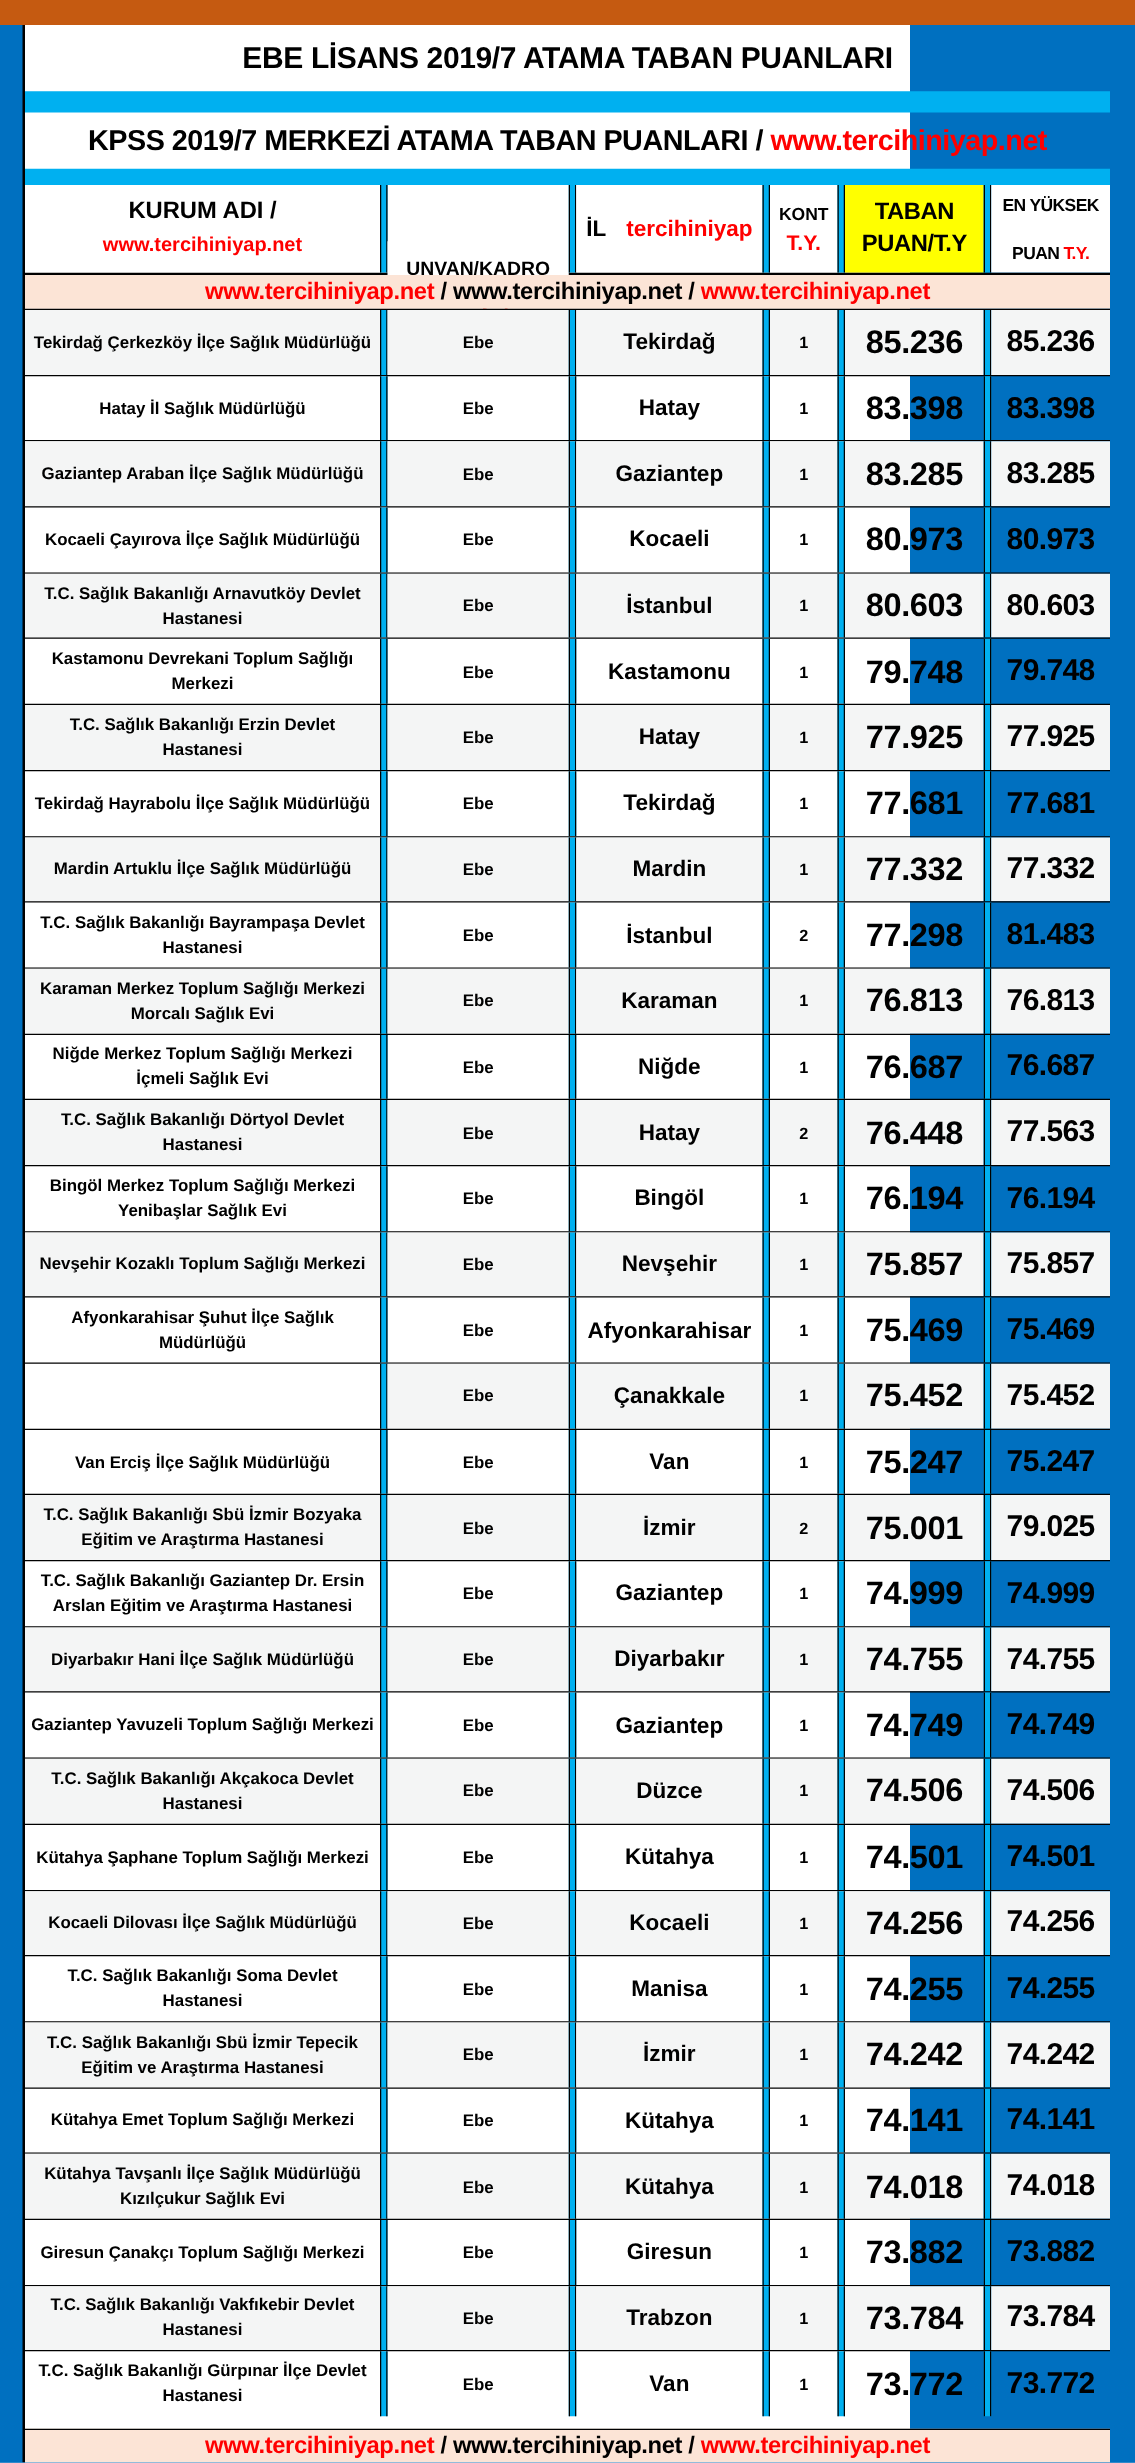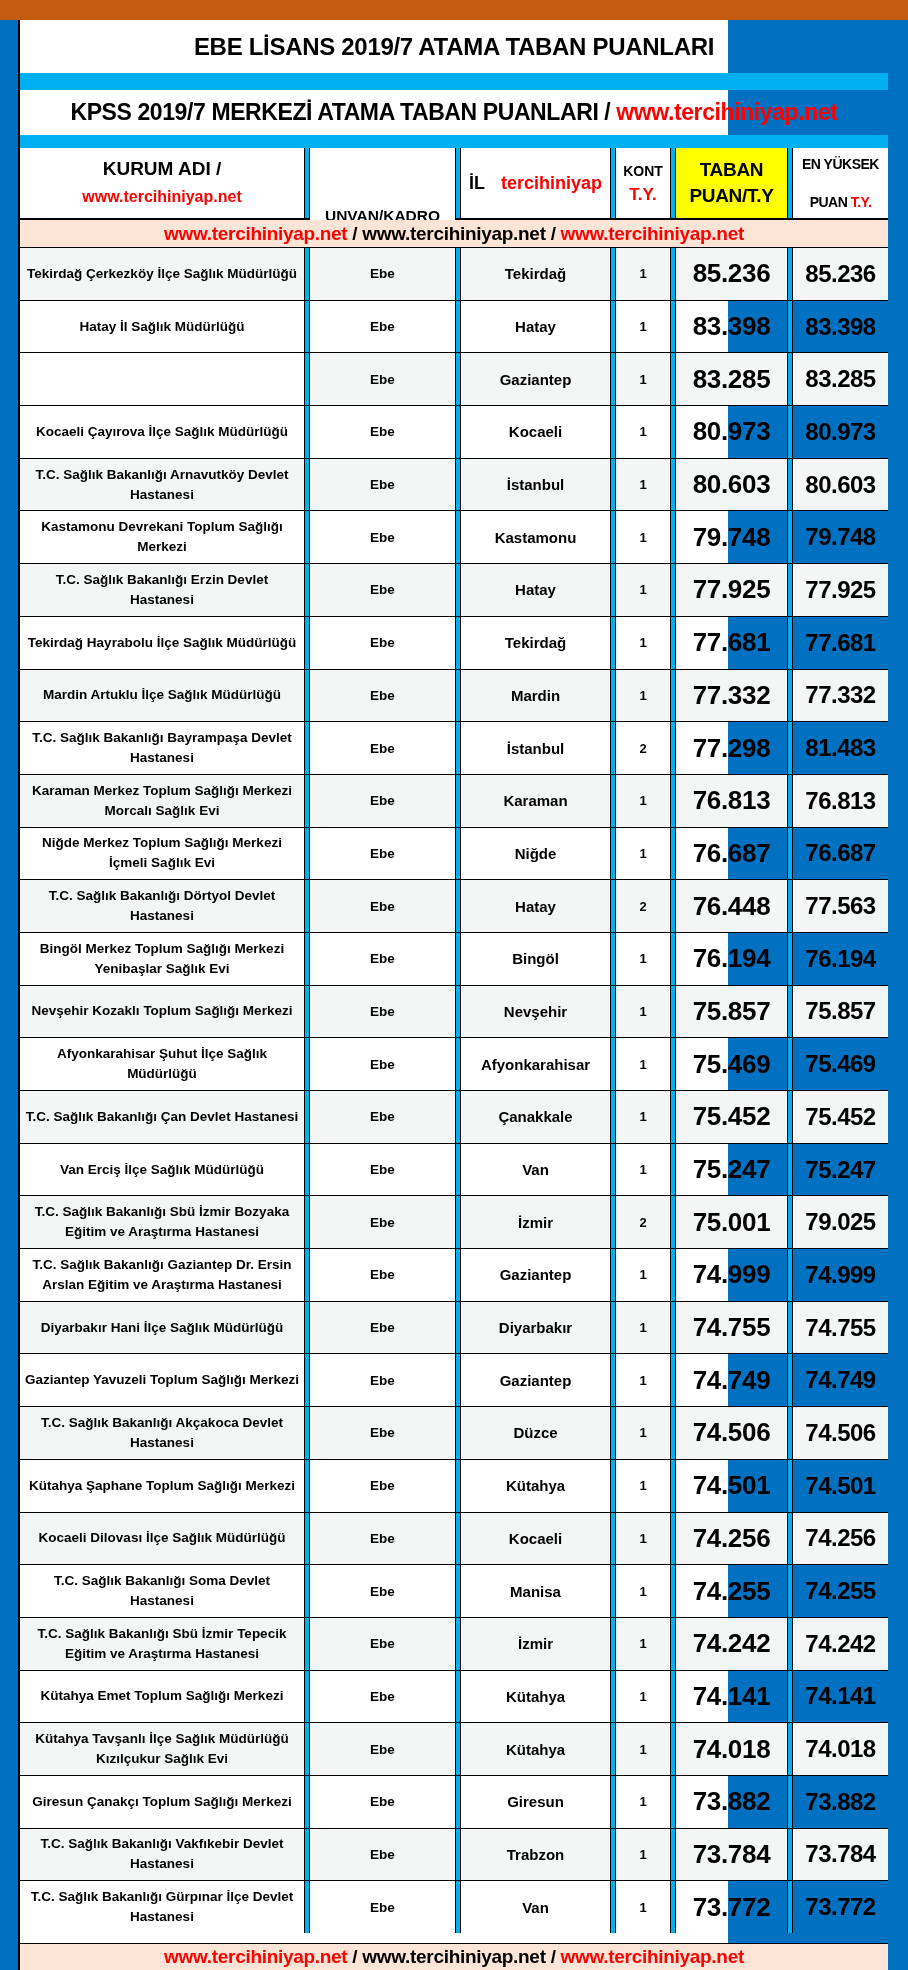--- a/index.html
+++ b/index.html
@@ -32,7 +32,7 @@
   .sep { position: absolute; top: 0; height: 100%; width: 6px; background: #00b0f0; border-left: 1.5px solid #000; border-right: 1.5px solid #000; }
   .c1 { left: 0; width: 284px; font-size: 13.5px; line-height: 20px; padding: 0 4px; }
   .c2 { left: 290px; width: 145px; font-size: 13.5px; }
-  .c3 { left: 441px; width: 149px; font-size: 15px; }
+  .c3 { left: 441px; width: 149px; font-size: 18px; }
   .c4 { left: 596px; width: 54px; font-size: 13px; }
   .c5 { left: 656px; width: 111px; font-size: 26px; letter-spacing: -0.3px; }
   .c6 { left: 773px; width: 95px; font-size: 24px; letter-spacing: -0.5px; }

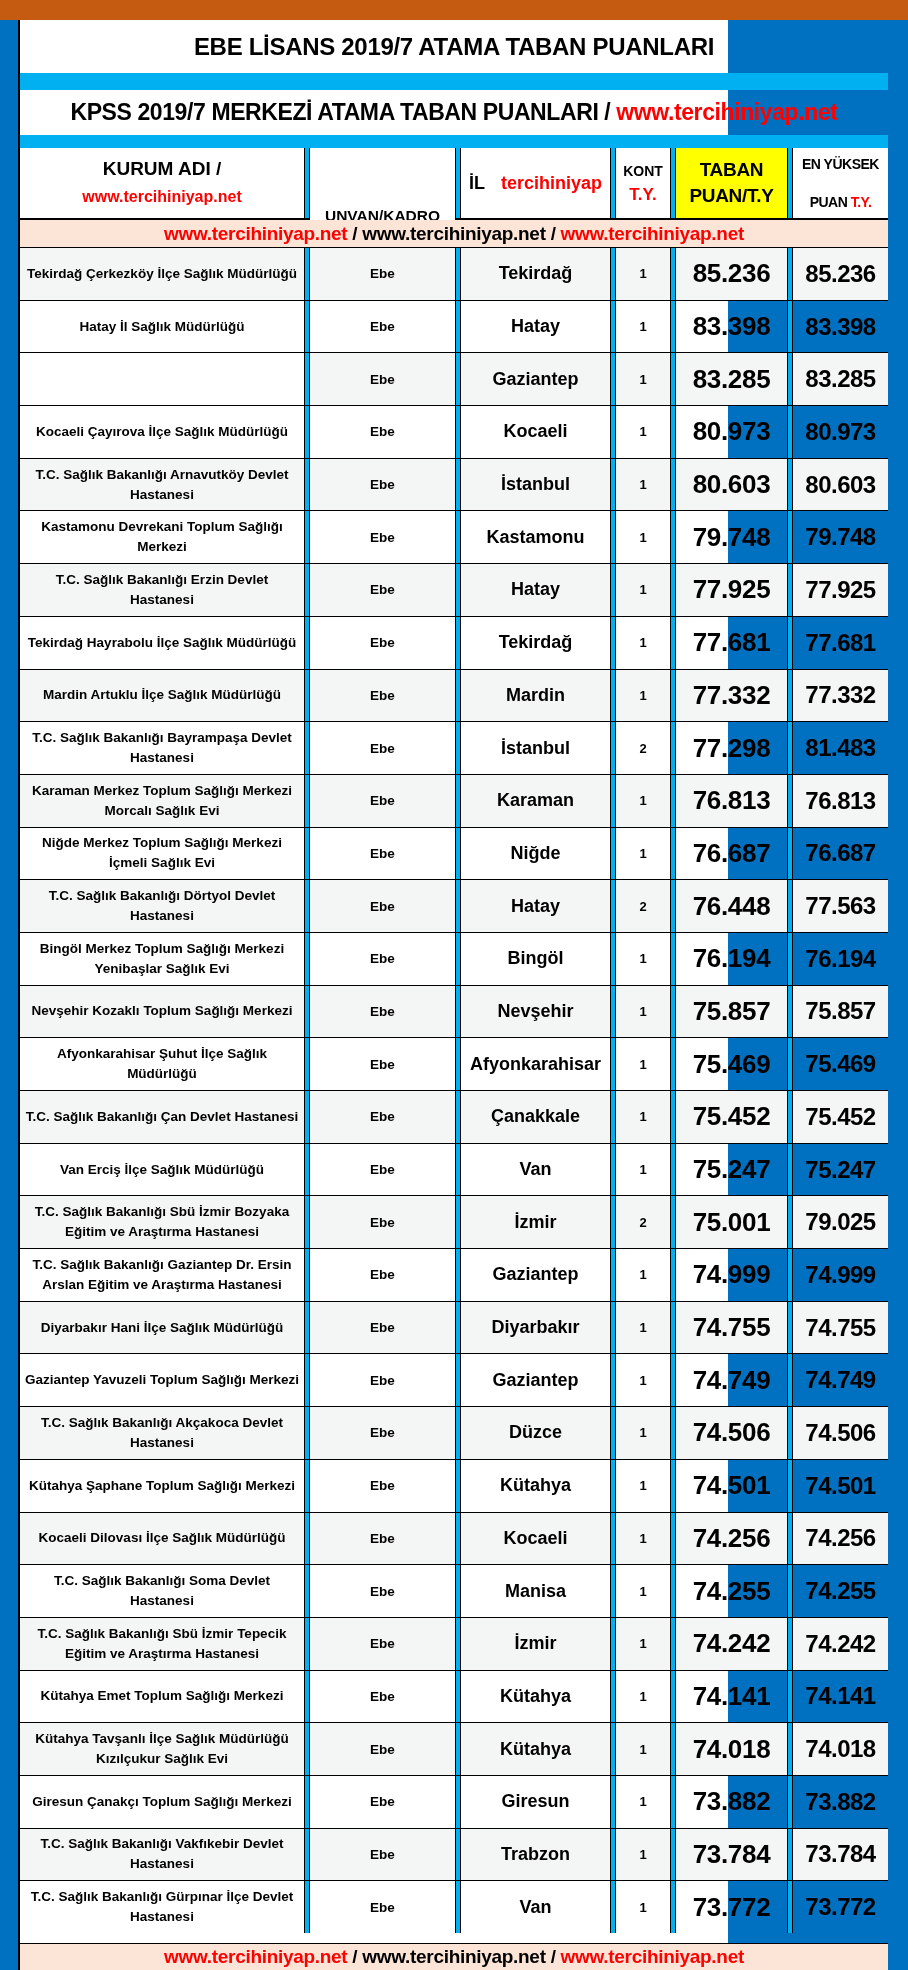--- a/index.html
+++ b/index.html
@@ -133,6 +133,7 @@
         <div class="cell c6">83.398</div>
       </div>
       <div class="row gray">
+        <div class="cell c1">Gaziantep Araban İlçe Sağlık Müdürlüğü</div>
         <div class="sep s1x"></div>
         <div class="cell c2">Ebe</div>
         <div class="sep s2x"></div>

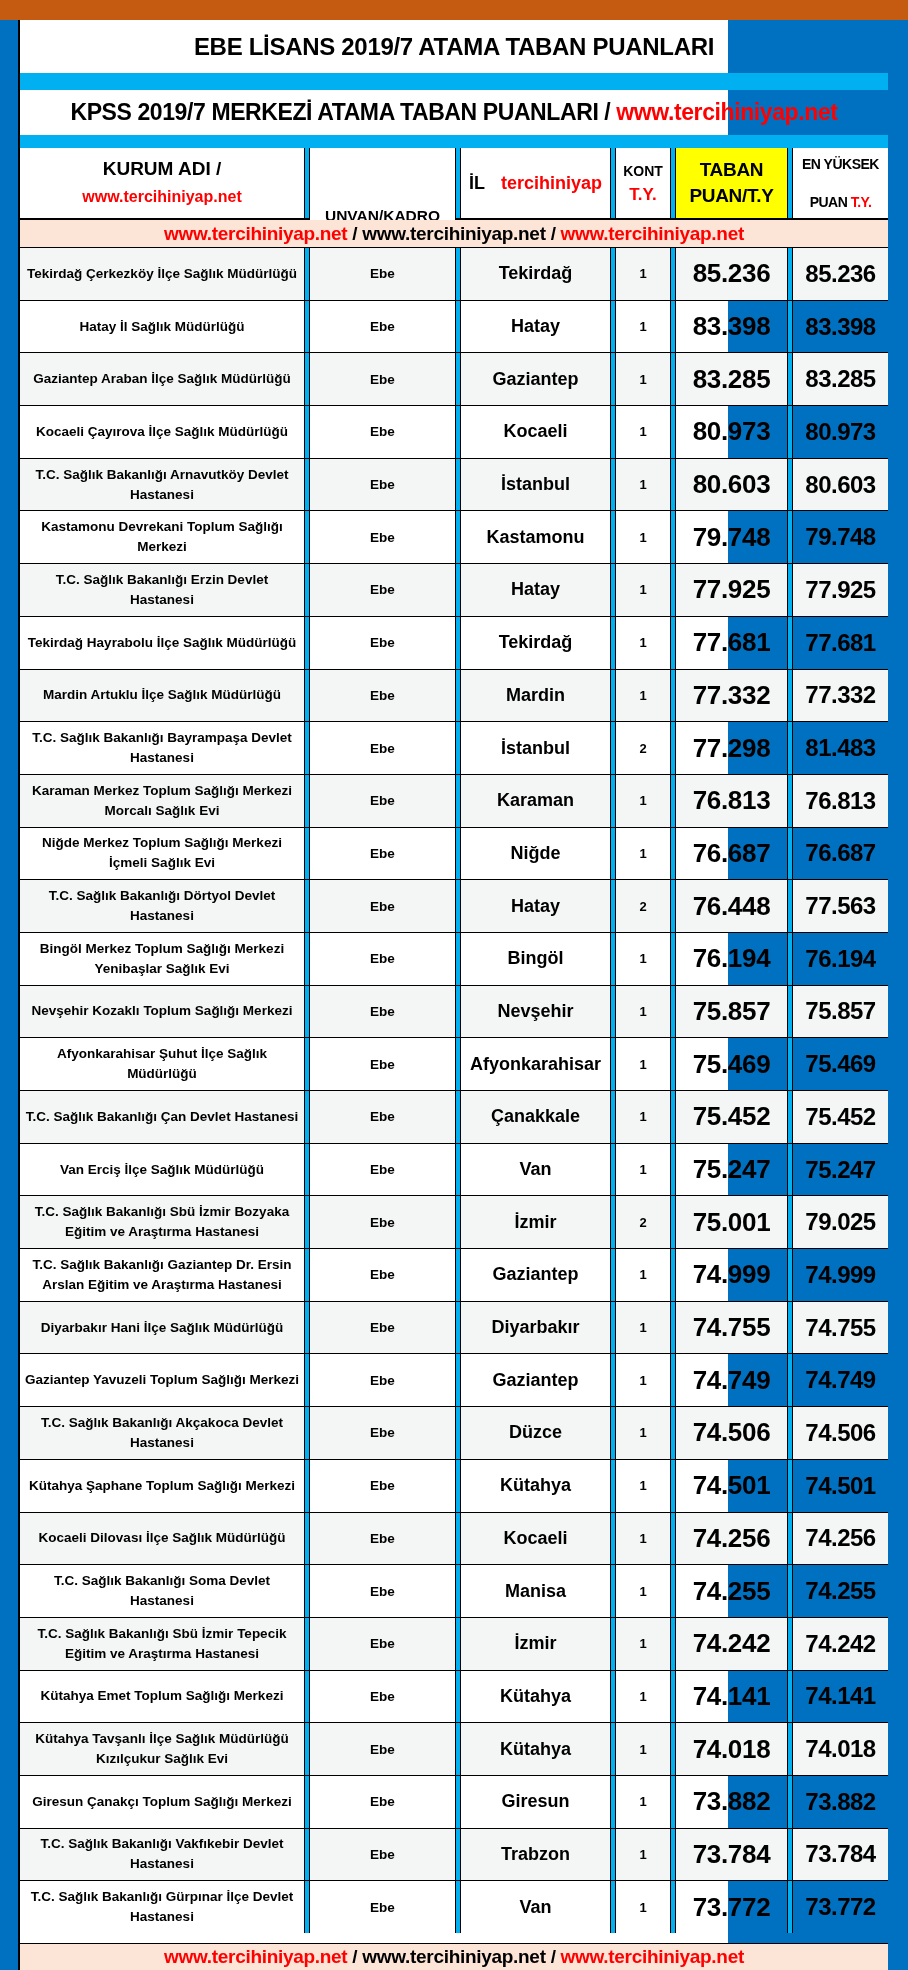--- a/index.html
+++ b/index.html
@@ -315,7 +315,6 @@
         <div class="cell c6">75.469</div>
       </div>
       <div class="row gray">
-        <div class="cell c1">T.C. Sağlık Bakanlığı Çan Devlet Hastanesi</div>
         <div class="sep s1x"></div>
         <div class="cell c2">Ebe</div>
         <div class="sep s2x"></div>

